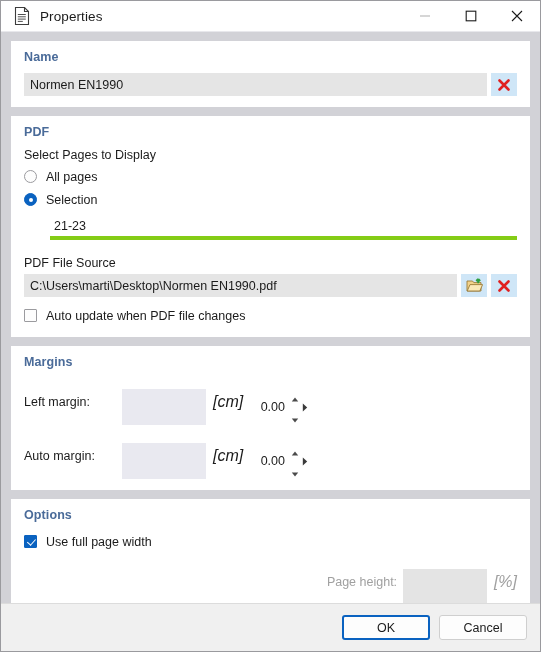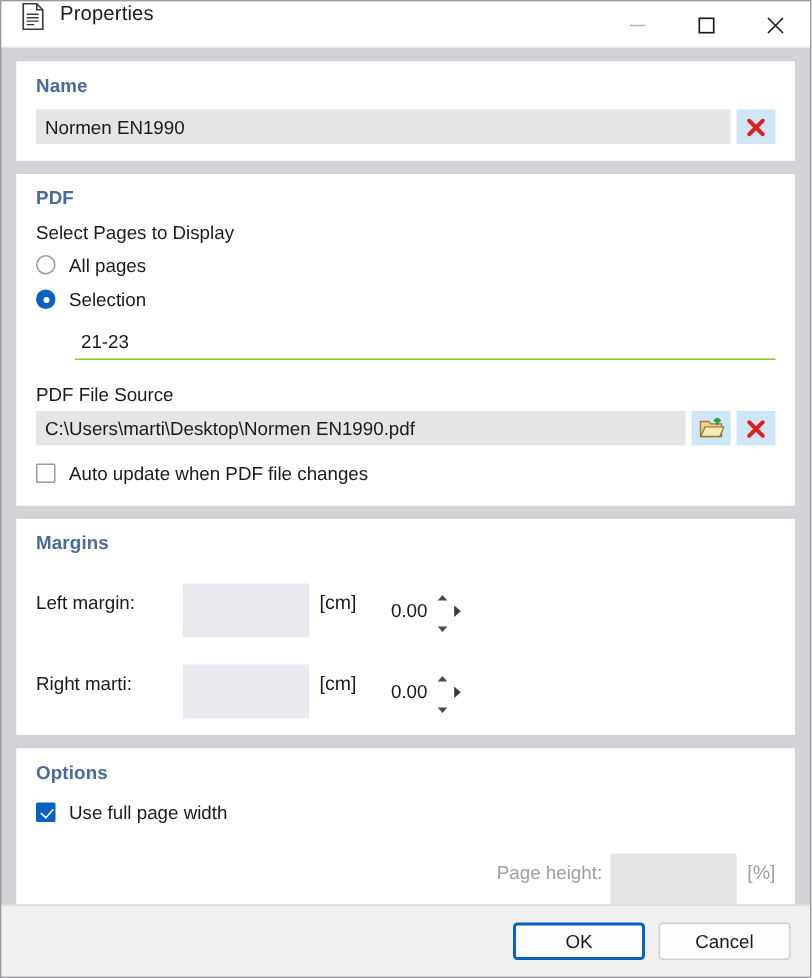--- a/index.html
+++ b/index.html
@@ -25,7 +25,7 @@
     height: 31px;
     background: #ffffff;
     display: flex;
-    align-items: flex-start;
+    align-items: center;
     flex: 0 0 auto;
     border-bottom: 1px solid #e8e8ec;
   }

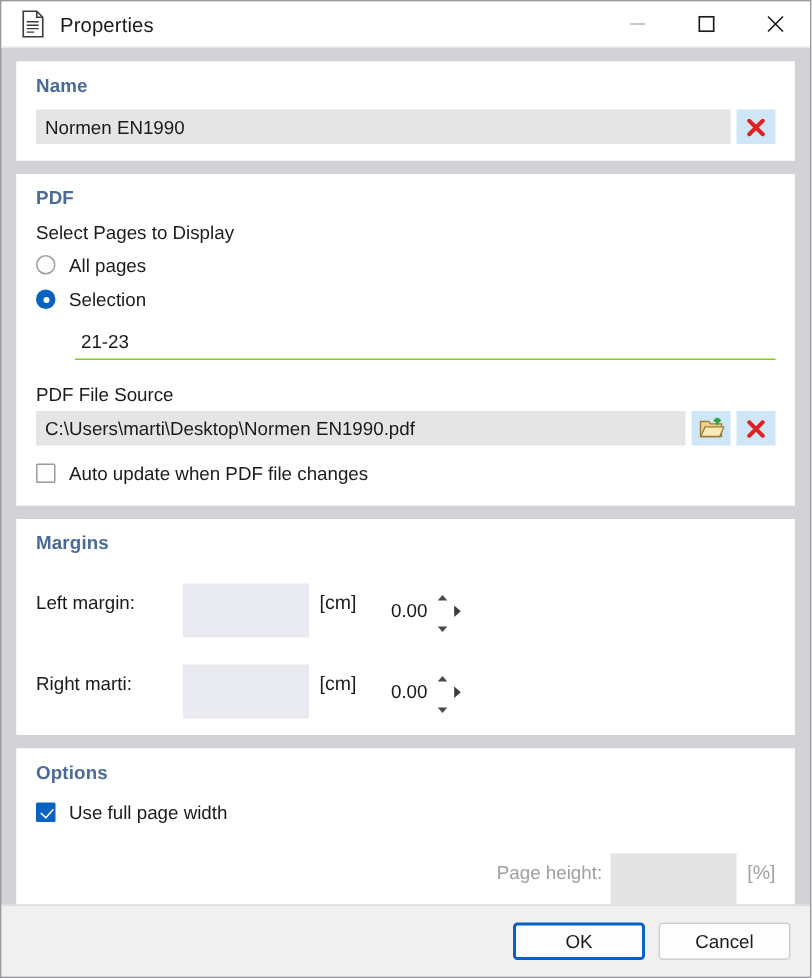--- a/index.html
+++ b/index.html
@@ -116,7 +116,7 @@
     height: 24px;
     background: #ffffff;
     border: none;
-    border-bottom: 1px solid #84cc16;
+    border-bottom: 4px solid #84cc16;
     font-size: 12.5px;
     color: #1b1b1b;
     padding: 0 4px;

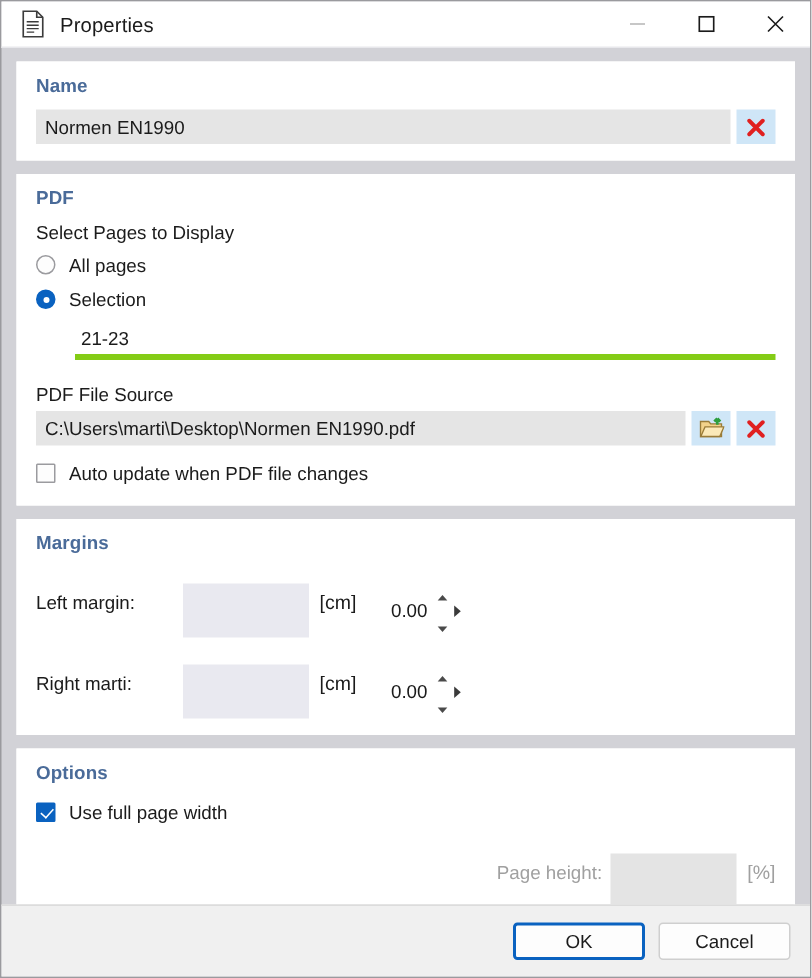--- a/index.html
+++ b/index.html
@@ -208,9 +208,10 @@
   .spin-arrows span { display: block; }
   .spin-more { padding-right: 5px; display: flex; align-items: center; }
   .unit {
-    font-size: 13px;
+    font-size: 16px;
     color: #1b1b1b;
     margin-left: 7px;
+    font-style: italic;
   }
   .unit.dim { color: #a0a0a0; }
 

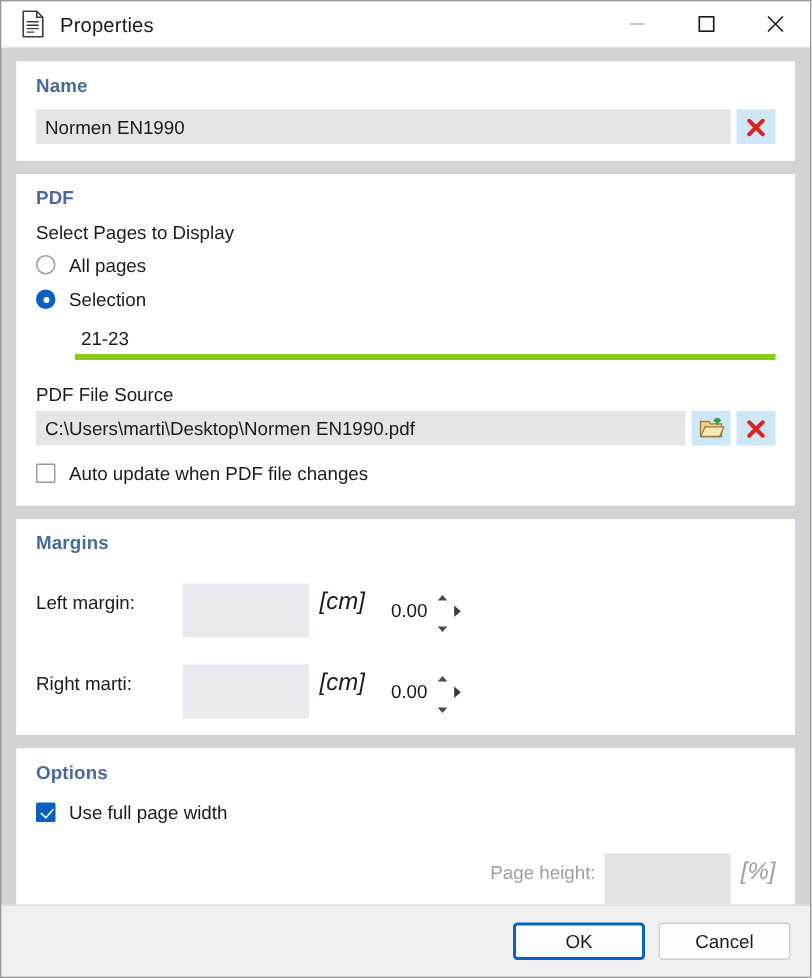--- a/index.html
+++ b/index.html
@@ -358,7 +358,7 @@
       </div>
 
       <div class="row">
-        <span class="label" style="width:98px;">Right marti:</span>
+        <span class="label" style="width:98px;">Auto margin:</span>
         <span class="spin-wrap">
           <input class="spin-val" value="0.00" style="">
           <span class="spin-arrows">

